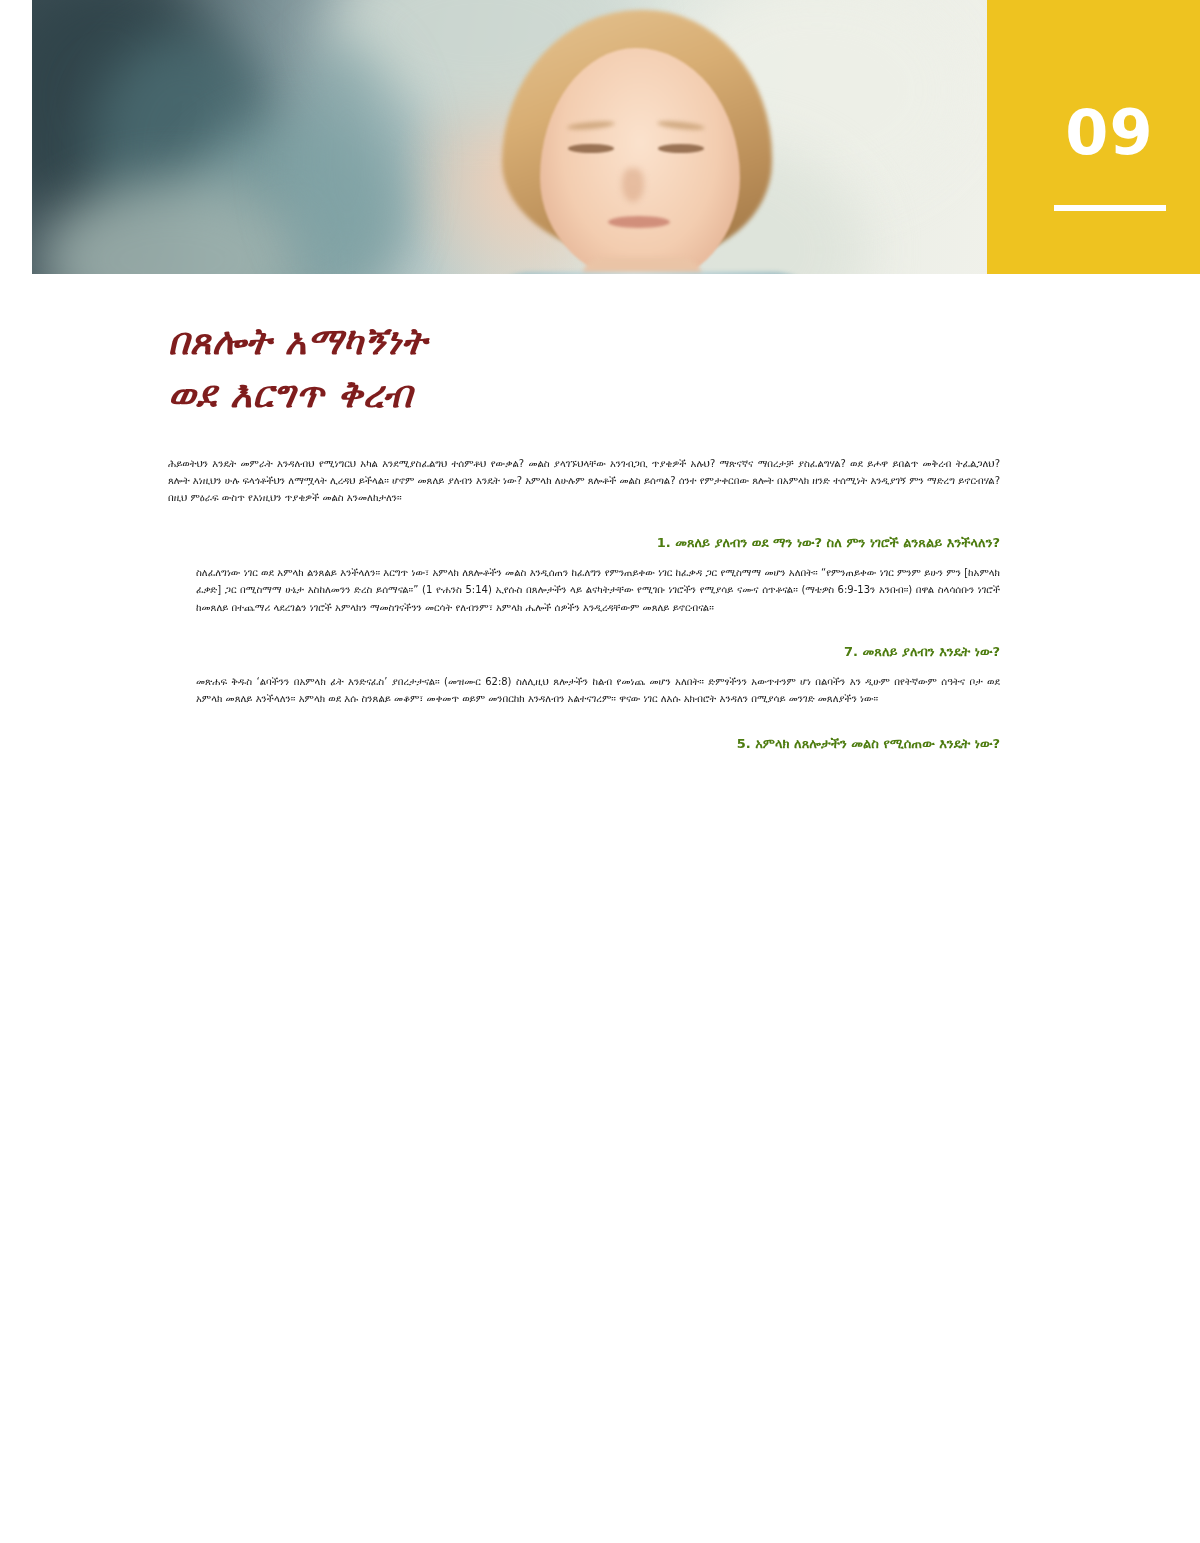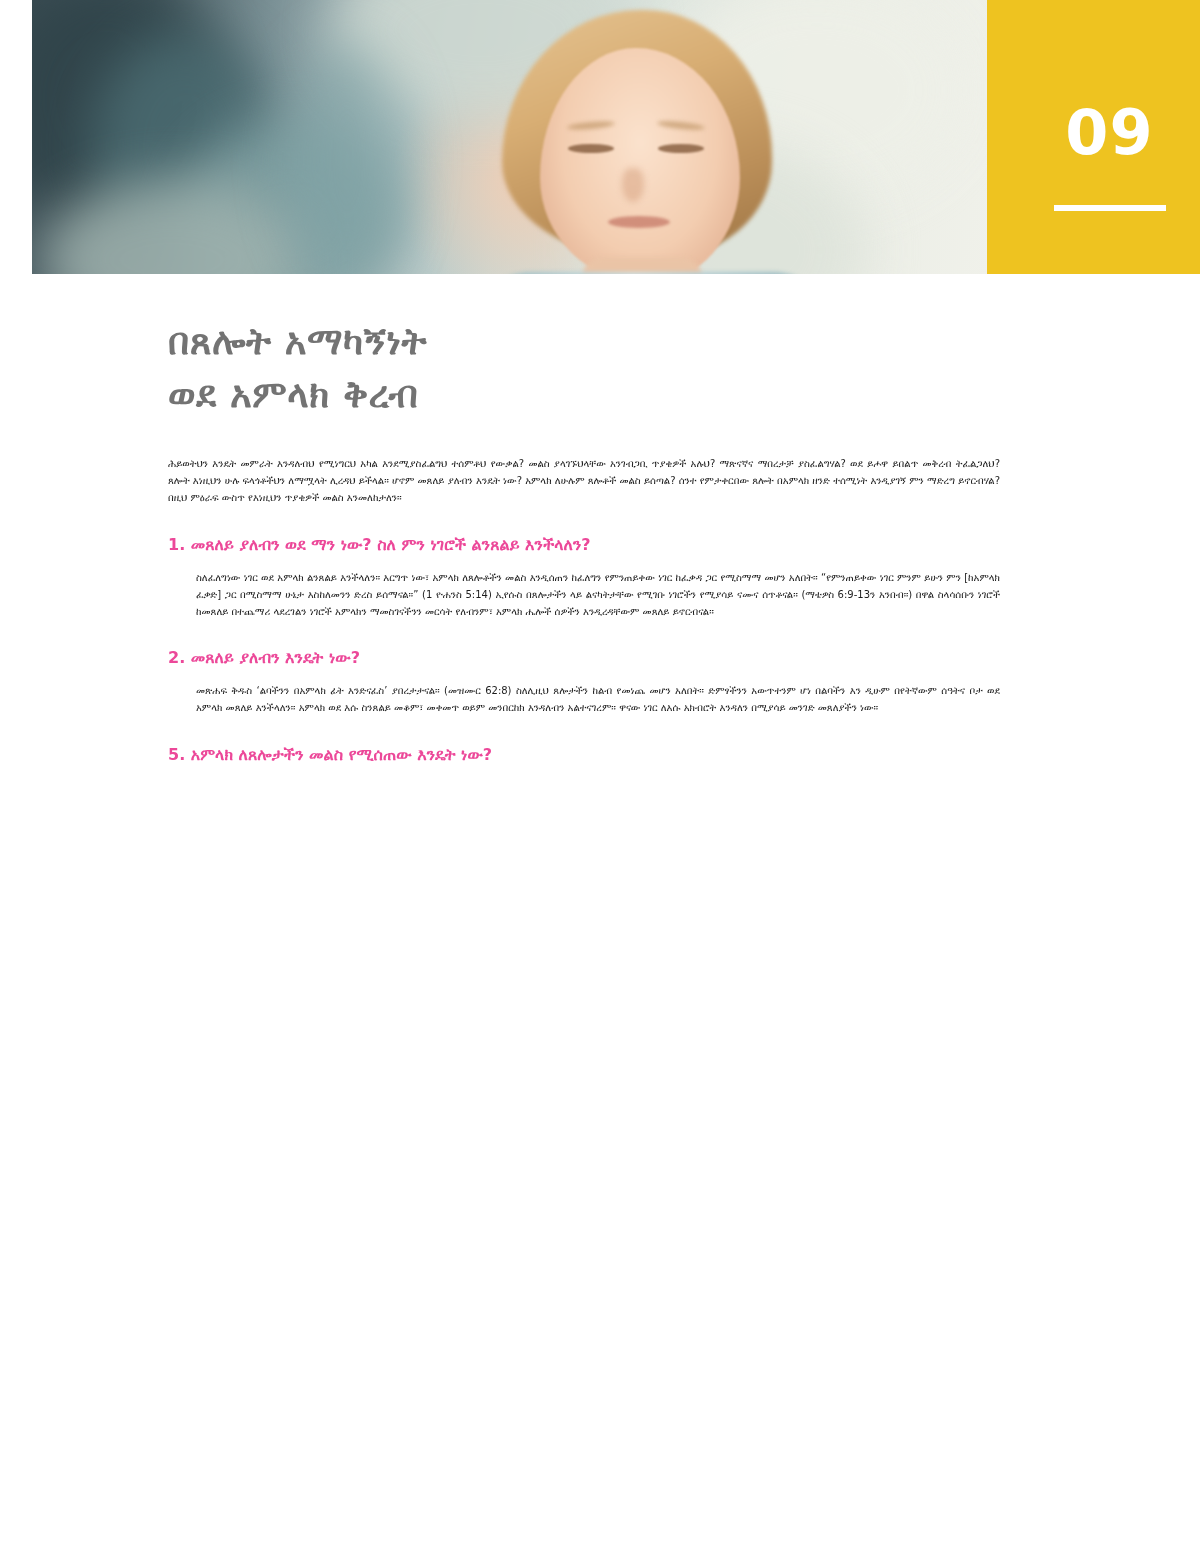--- a/index.html
+++ b/index.html
@@ -178,8 +178,9 @@
     font-size: 37px;
     line-height: 1.42;
     font-weight: 700;
-    color: #737373;
+    color: #7f1d1d;
     letter-spacing: .5px;
+    font-style: italic;
   }
   h1.title .line2 { display: block; }
 

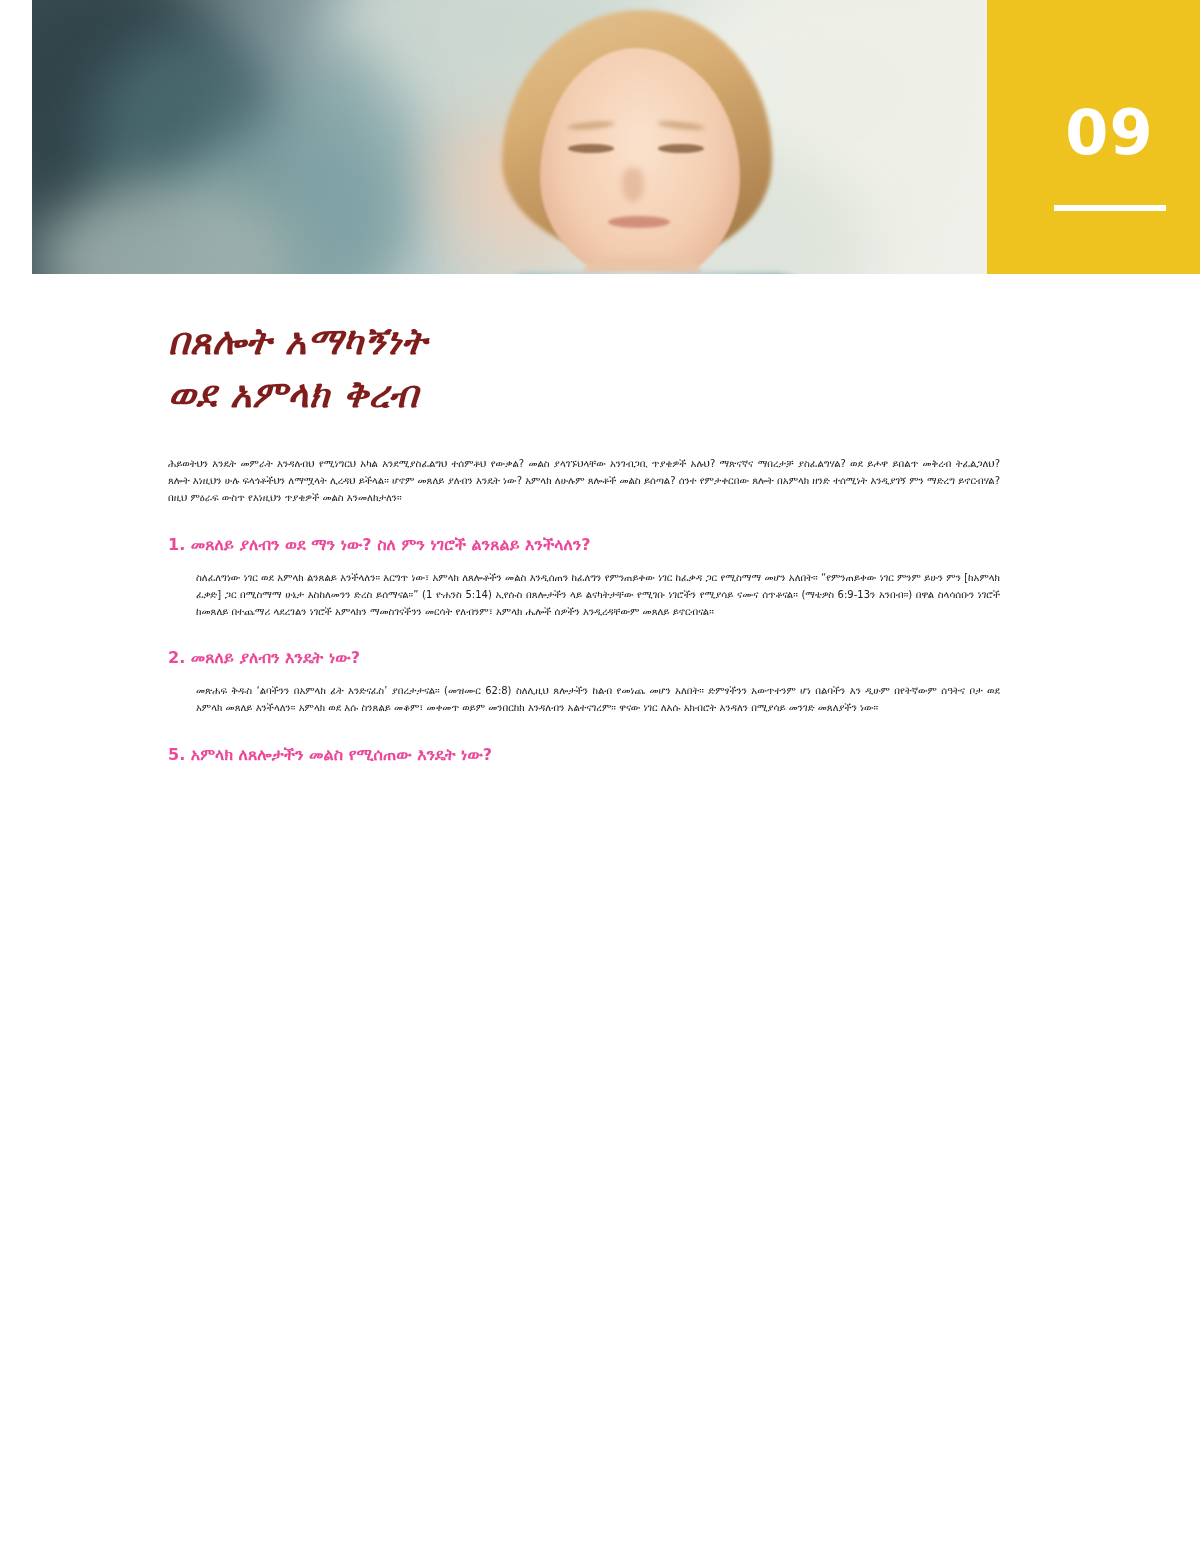--- a/index.html
+++ b/index.html
@@ -243,7 +243,7 @@
 
     <h1 class="title">
       <span>በጸሎት አማካኝነት</span>
-      <span class="line2">ወደ አምላክ ቅረብ</span>
+      <span class="line2">ወደ እርግጥ ቅረብ</span>
     </h1>
 
     <p class="body">ሕይወትህን እንዴት መምራት እንዳለብህ የሚነግርህ አካል እንደሚያስፈልግህ ተሰምቶህ የውቃል? መልስ ያላገኙህላቸው አንገብጋቢ ጥያቄዎች አሉህ? ማጽናኛና ማበረታቻ ያስፈልግሃል? ወደ ይሖዋ ይበልጥ መቅረብ ትፈልጋለህ? ጸሎት እነዚህን ሁሉ ፍላጎቶችህን ለማሟላት ሊረዳህ ይችላል። ሆኖም መጸለይ ያለብን እንዴት ነው? አምላክ ለሁሉም ጸሎቶች መልስ ይሰጣል? ሰንተ የምታቀርበው ጸሎት በአምላክ ዘንድ ተሰሚነት እንዲያገኝ ምን ማድረግ ይኖርብሃል? በዚህ ምዕራፍ ውስጥ የእነዚህን ጥያቄዎች መልስ እንመለከታለን።</p>

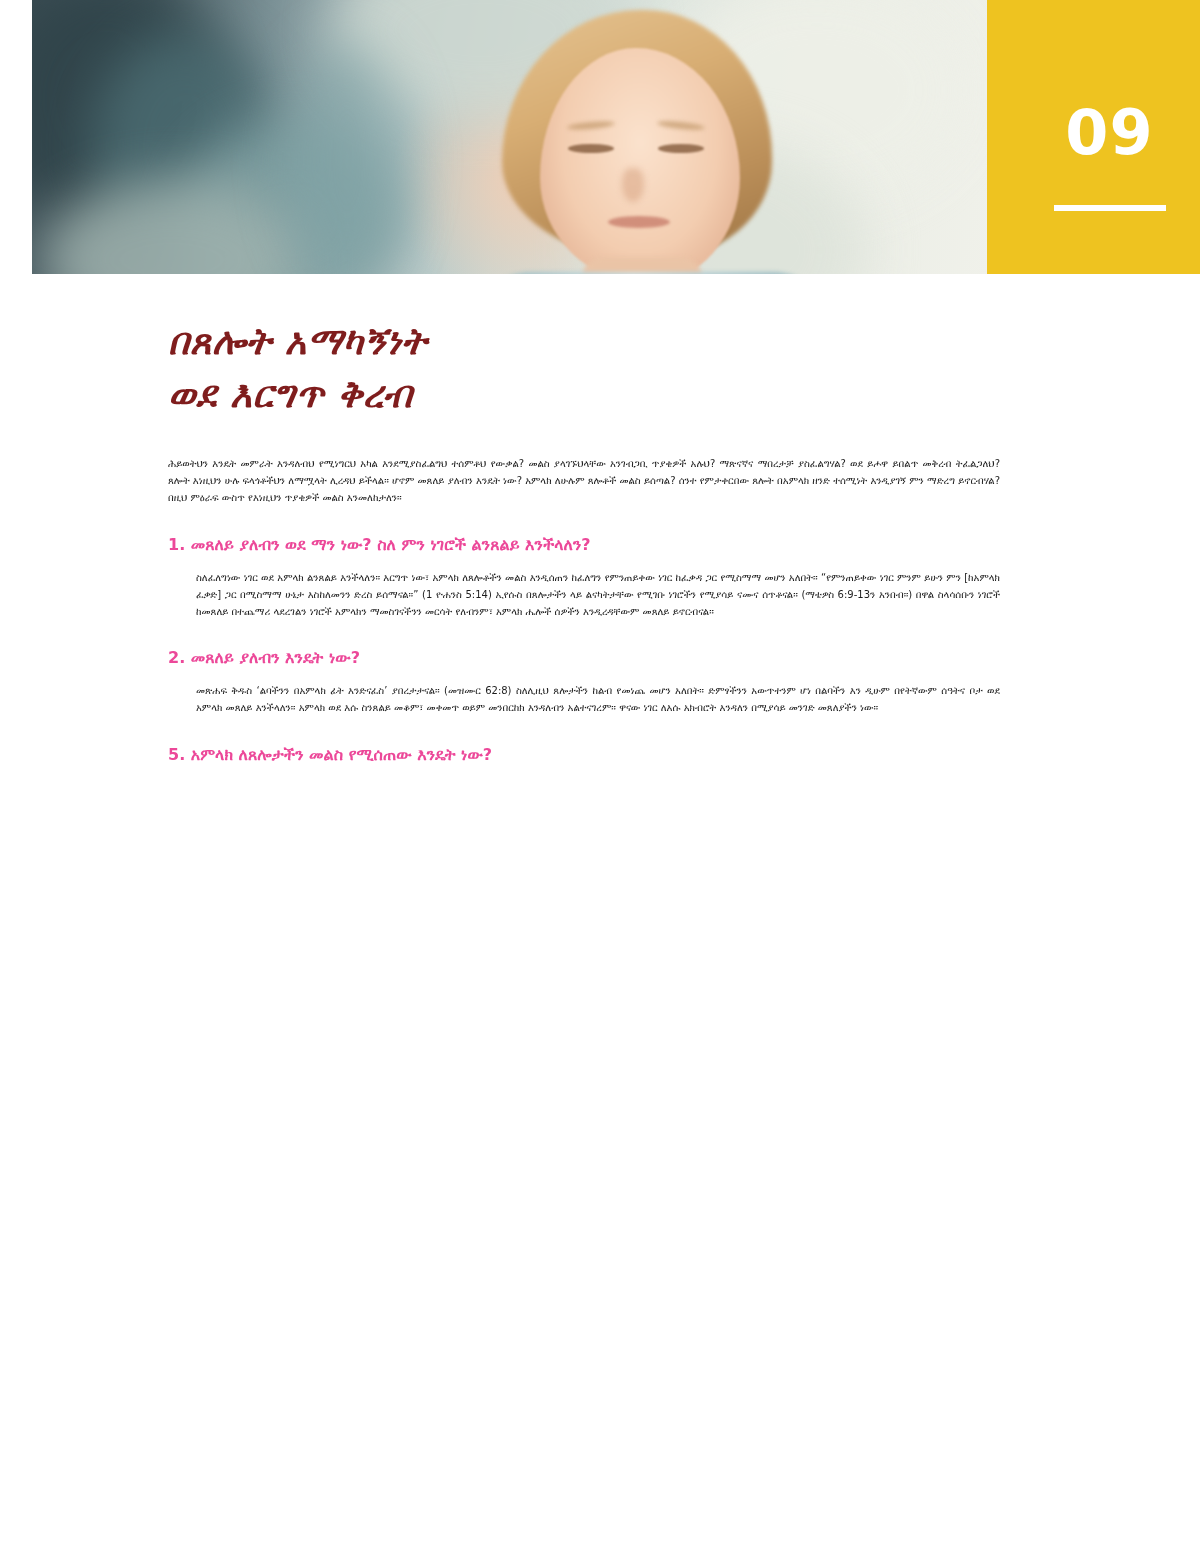--- a/index.html
+++ b/index.html
@@ -194,10 +194,11 @@
 
   h2.qhead {
     margin: 26px 0 12px 0;
-    font-size: 16px;
+    font-size: 13px;
     line-height: 1.5;
     font-weight: 700;
-    color: #ec4899;
+    color: #4d7c0f;
+    text-align: right;
   }
 
   .indent { padding-left: 28px; }

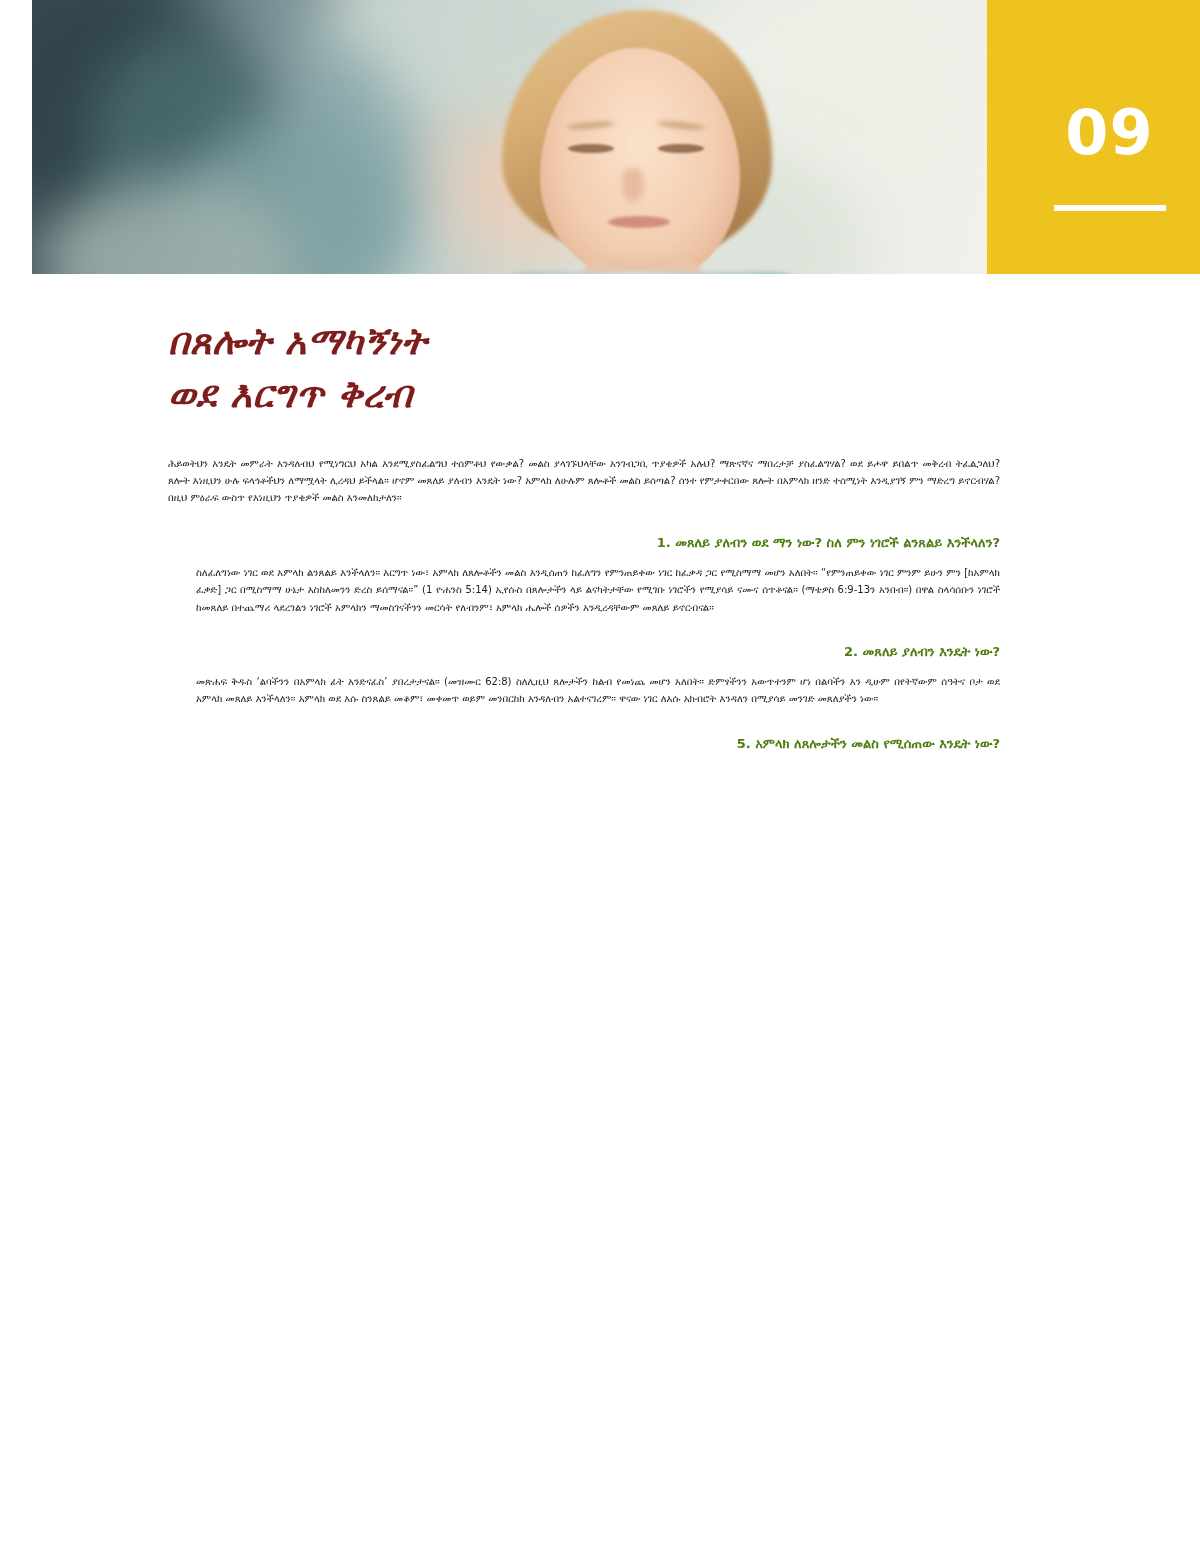--- a/index.html
+++ b/index.html
@@ -252,7 +252,7 @@
     <h2 class="qhead">1. መጸለይ ያለብን ወደ ማን ነው? ስለ ምን ነገሮች ልንጸልይ እንችላለን?</h2>
     <p class="body indent">ስለፈለግነው ነገር ወደ አምላክ ልንጸልይ እንችላለን። እርግጥ ነው፣ አምላክ ለጸሎቶችን መልስ እንዲሰጠን ከፈለግን የምንጠይቀው ነገር ከፈቃዳ ጋር የሚስማማ መሆን አለበት። “የምንጠይቀው ነገር ምንም ይሁን ምን [ከአምላክ ፈቃድ] ጋር በሚስማማ ሁኔታ እስከለመንን ድረስ ይሰማናል።” (1 ዮሐንስ 5:14) ኢየሱስ በጸሎታችን ላይ ልናካትታቸው የሚገቡ ነገሮችን የሚያሳይ ናሙና ሰጥቶናል። (ማቴዎስ 6:9-13ን አንበብ።) በዋል ስላሳሰቡን ነገሮች ከመጸለይ በተጨማሪ ላደረገልን ነገሮች አምላክን ማመስገናችንን መርሳት የለብንም፣ አምላክ ሔሎች ሰዎችን እንዲረዳቸውም መጸለይ ይኖርብናል።</p>
 
-    <h2 class="qhead">2. መጸለይ ያለብን እንዴት ነው?</h2>
+    <h2 class="qhead">7. መጸለይ ያለብን እንዴት ነው?</h2>
     <p class="body indent">መጽሐፍ ቅዱስ ‘ልባችንን በአምላክ ፊት እንድናፈስ’ ያበረታታናል። (መዝሙር 62:8) ስለሊዚህ ጸሎታችን ከልብ የመነጨ መሆን አለበት። ድምፃችንን አውጥተንም ሆነ በልባችን እን ዲሁም በየትኛውም ሰዓትና ቦታ ወደ አምላክ መጸለይ እንችላለን። አምላክ ወደ እሱ ስንጸልይ መቆም፣ መቀመጥ ወይም መንበርከክ እንዳለብን አልተናገረም። ዋናው ነገር ለእሱ አክብሮት እንዳለን በሚያሳይ መንገድ መጸለያችን ነው።</p>
 
     <h2 class="qhead">5. አምላክ ለጸሎታችን መልስ የሚሰጠው እንዴት ነው?</h2>

